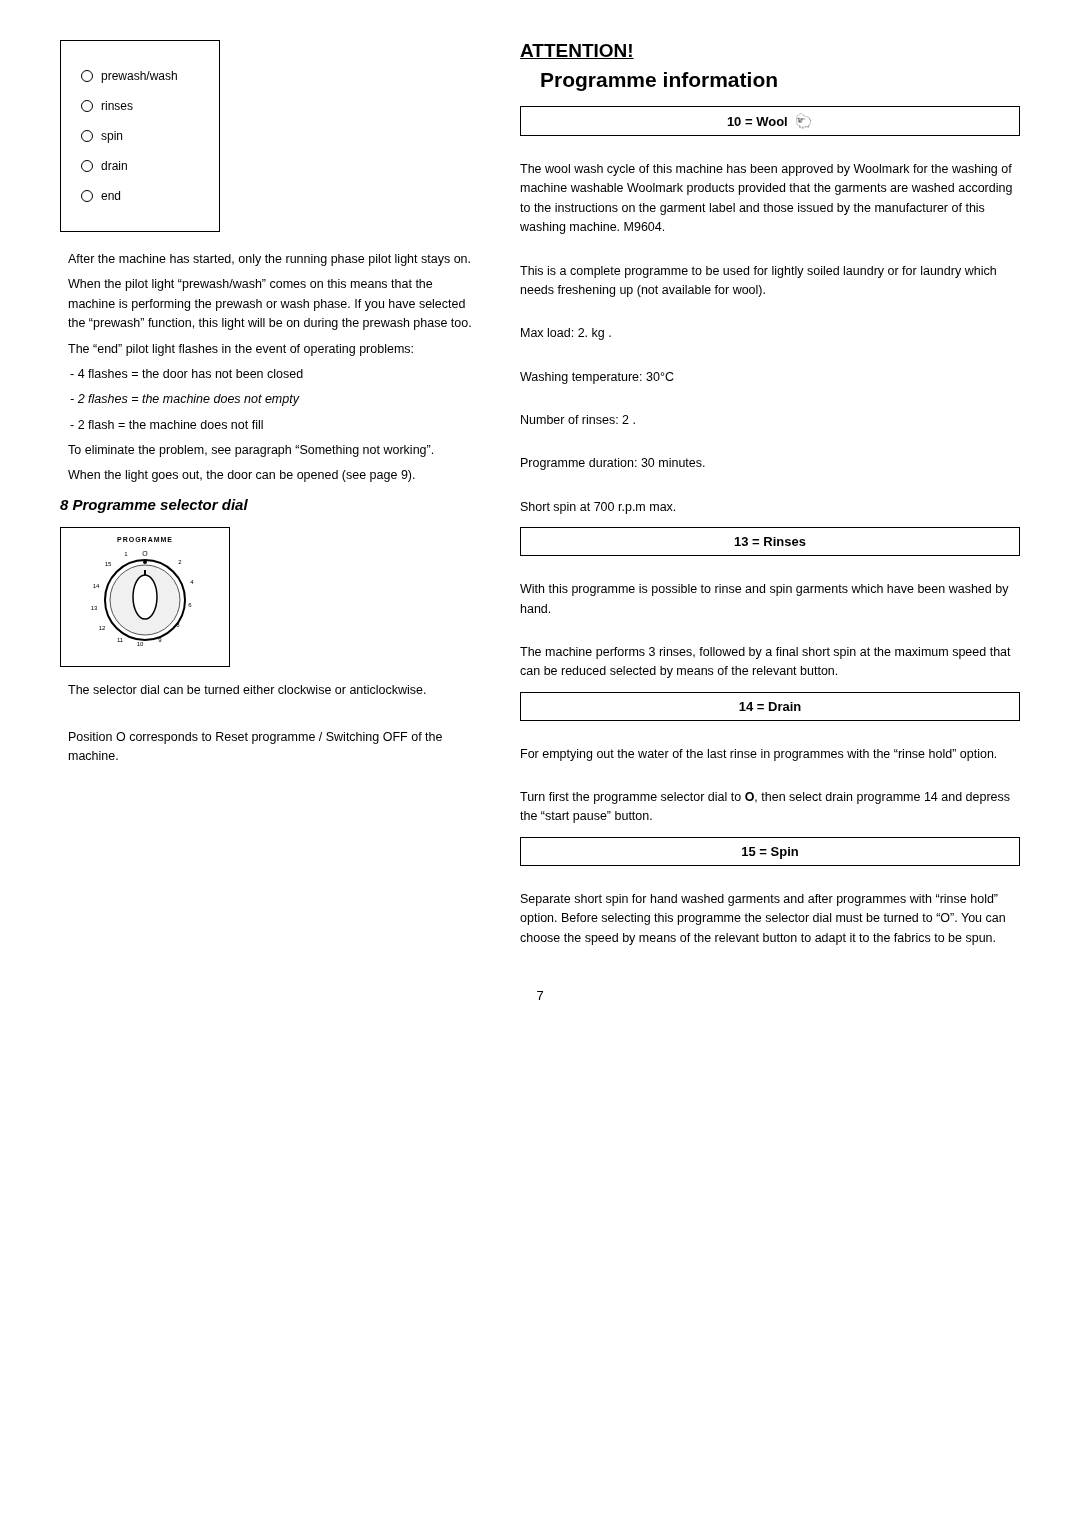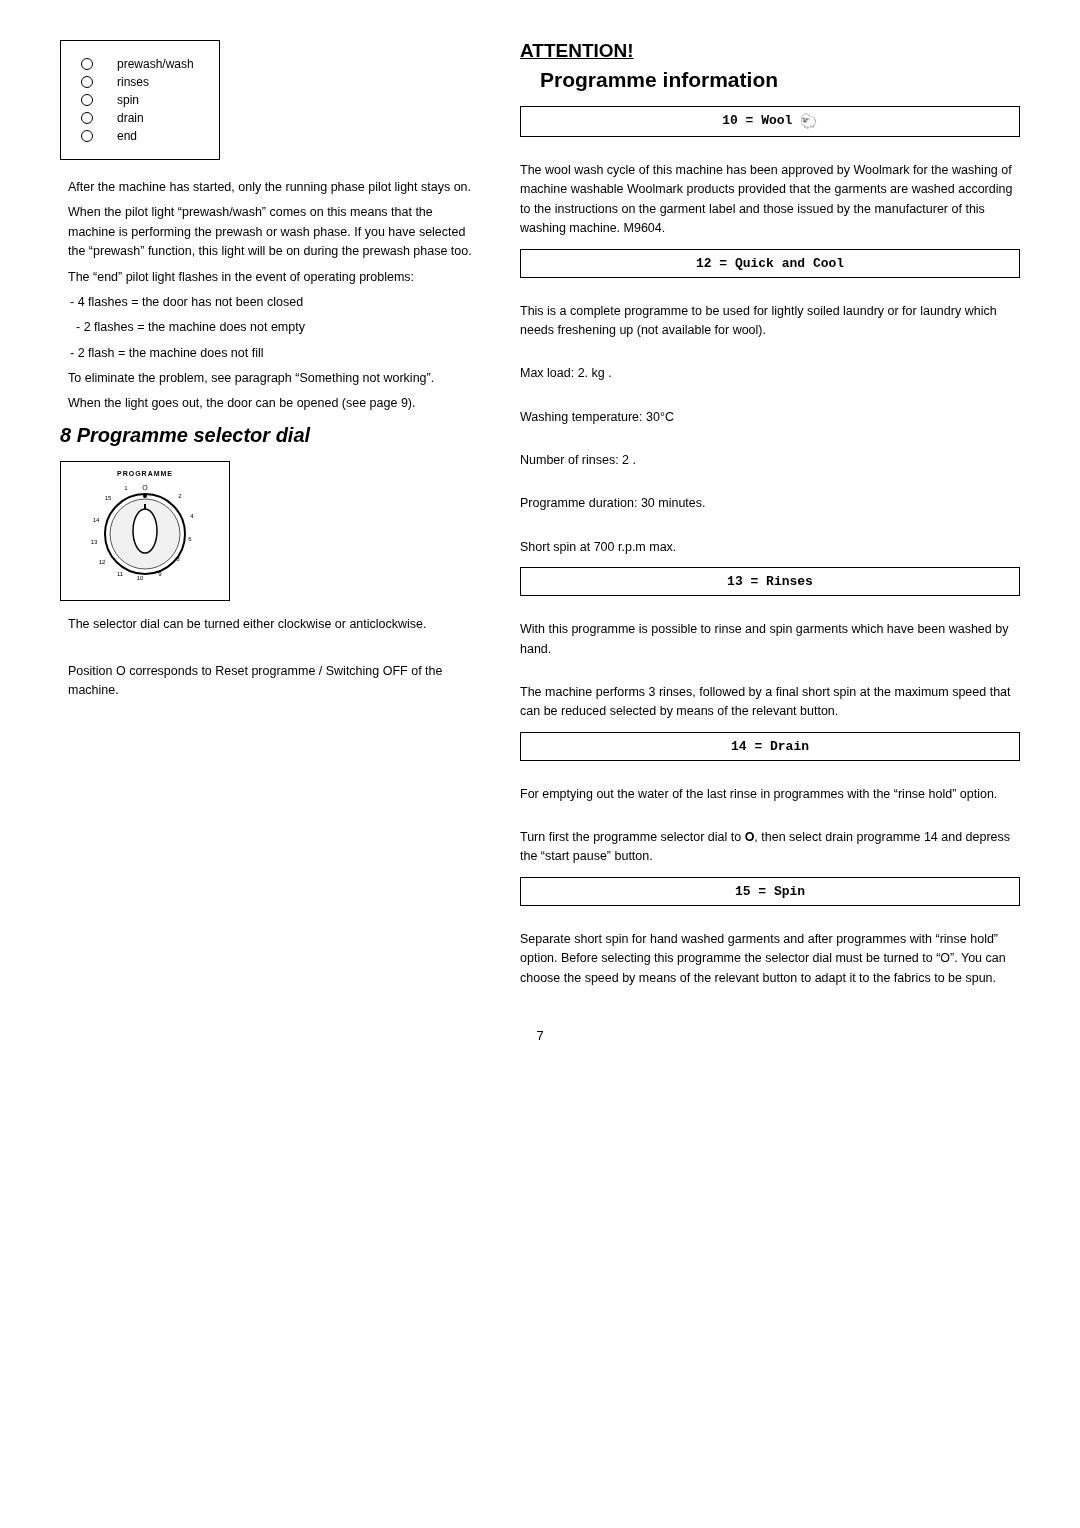--- a/index.html
+++ b/index.html
@@ -41,8 +41,8 @@
     .pilot-light-item {
       display: flex;
       align-items: center;
-      gap: 24px;
-      margin: 4px 0;
+      gap: 8px;
+      margin: 16px 0;
       font-size: 12px;
     }
 

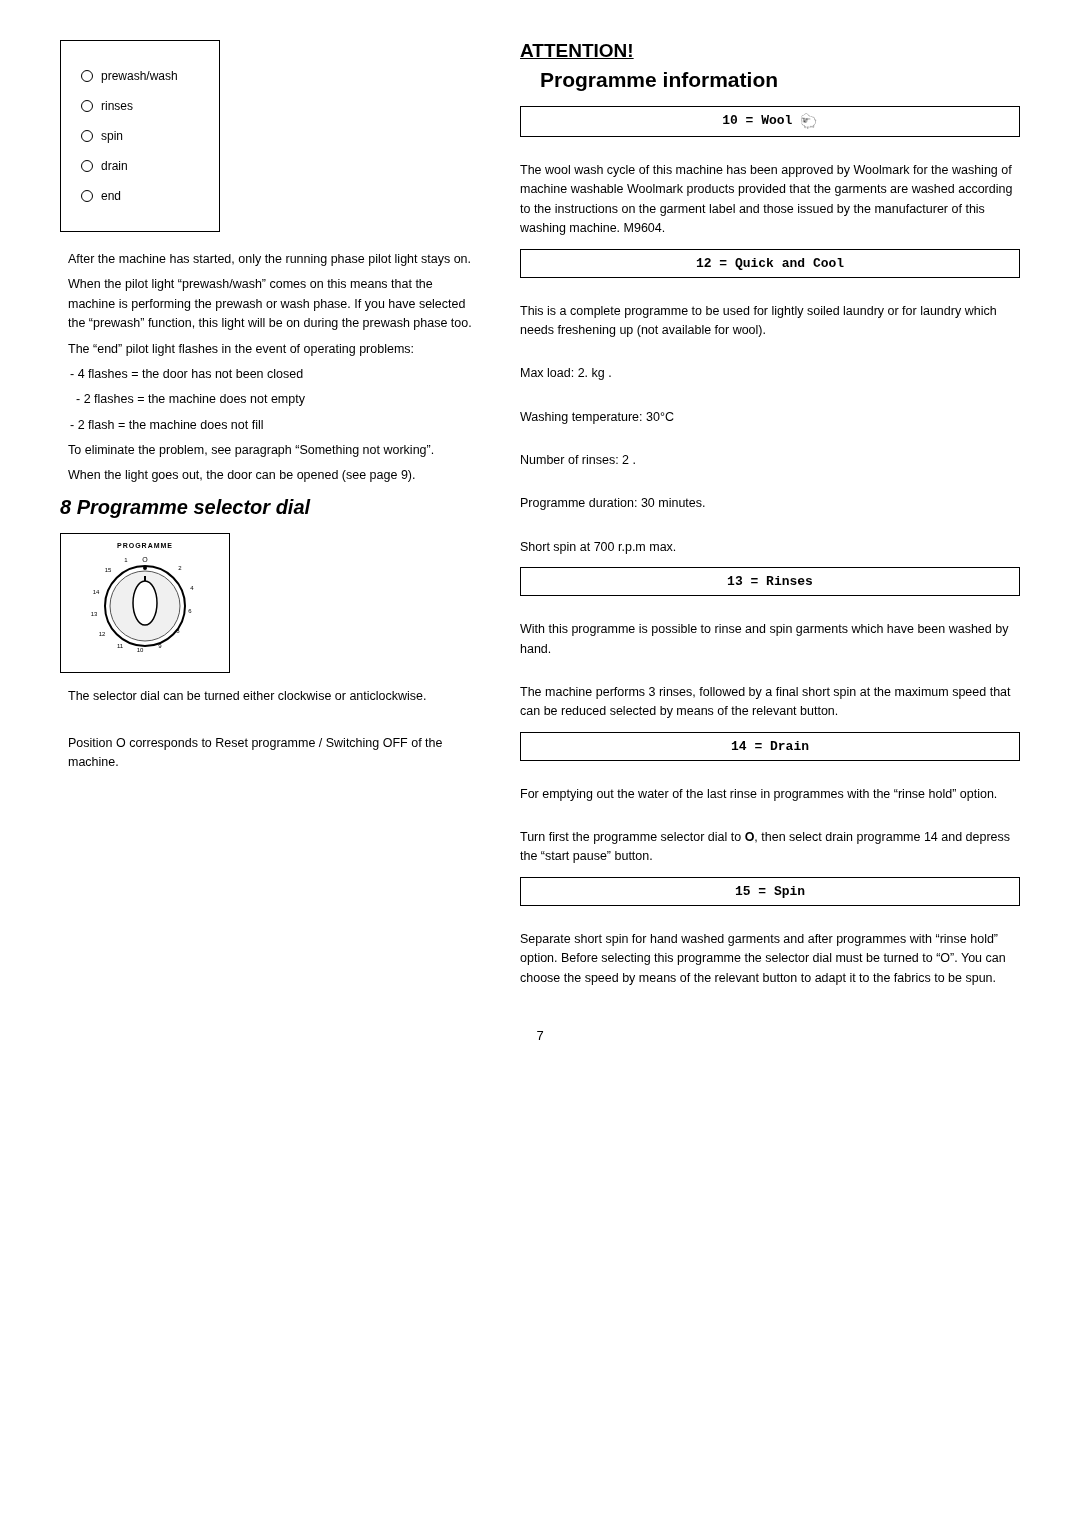--- a/index.html
+++ b/index.html
@@ -136,10 +136,9 @@
       font-size: 13px;
       margin-bottom: 12px;
       display: flex;
-      align-items: flex-start;
+      align-items: flex-end;
       justify-content: center;
       gap: 8px;
-      font-family: Liberation Mono, monospace;
     }
 
     .wool-icon {

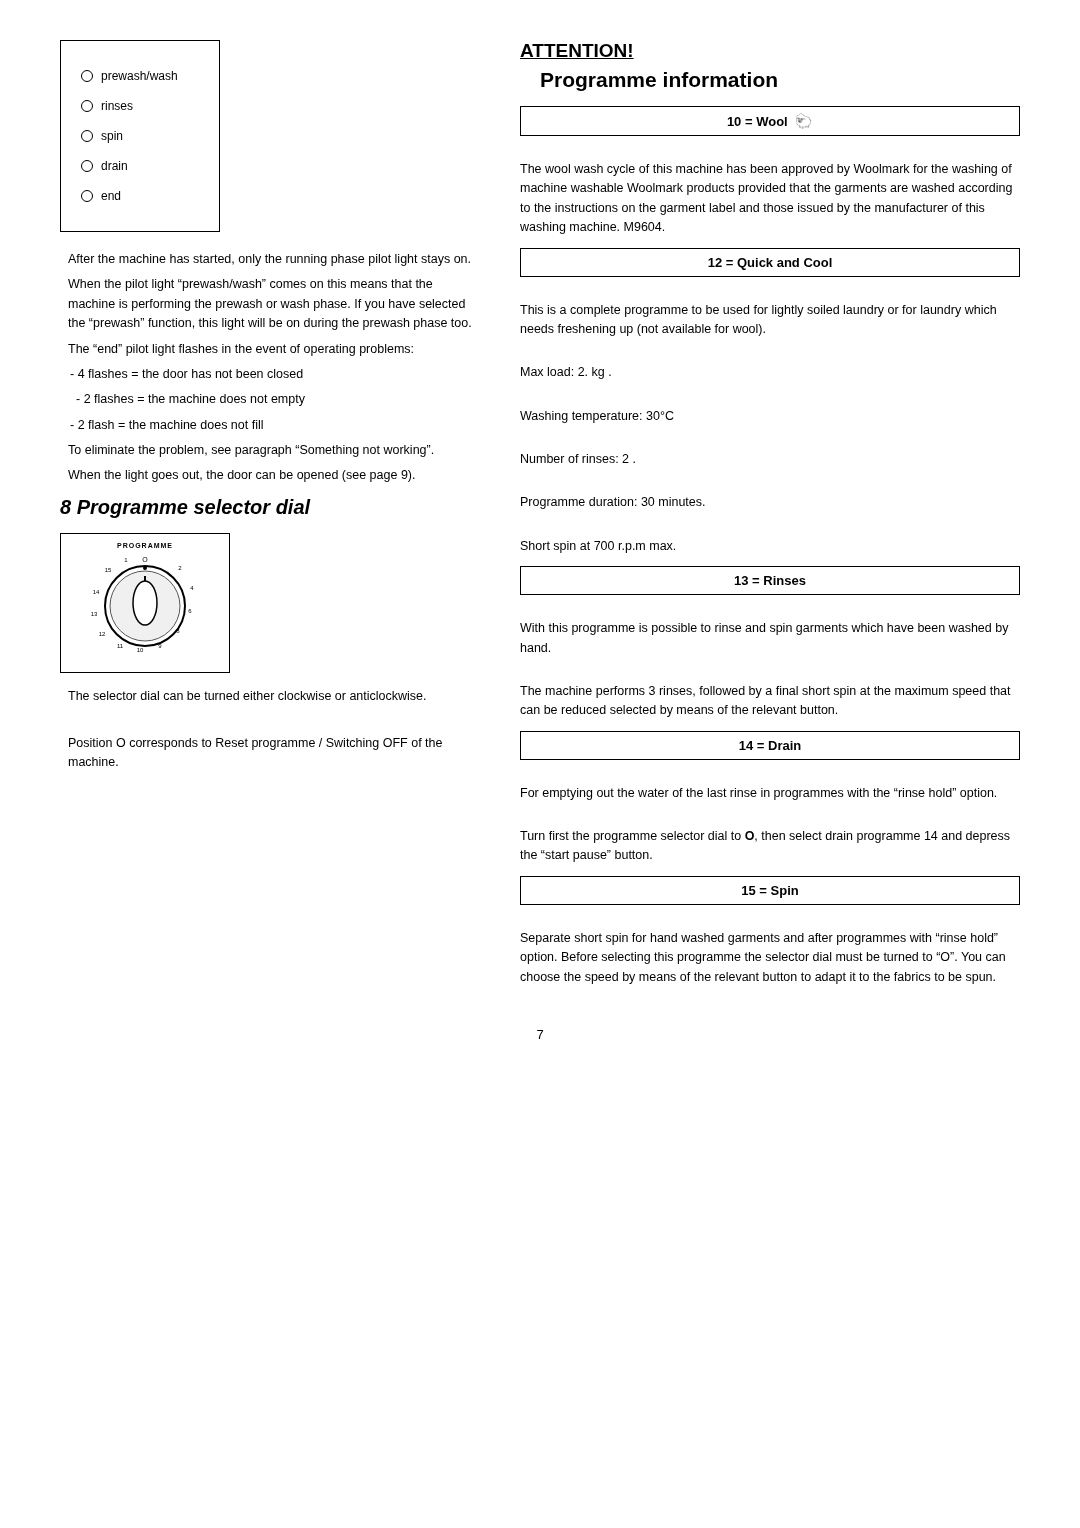--- a/index.html
+++ b/index.html
@@ -265,9 +265,6 @@
         <div class="prog-description">
           <p>The wool wash cycle of this machine has been approved by Woolmark for the washing of machine washable Woolmark products provided that the garments are washed according to the instructions on the garment label and those issued by the manufacturer of this washing machine. M9604.</p>
         </div>
-        <div class="programme-box">
-          <span>12 = Quick and Cool</span>
-        </div>
         <div class="prog-description">
           <p>This is a complete programme to be used for lightly soiled laundry or for laundry which needs freshening up (not available for wool).</p>
           <p>Max load: 2. kg .</p>

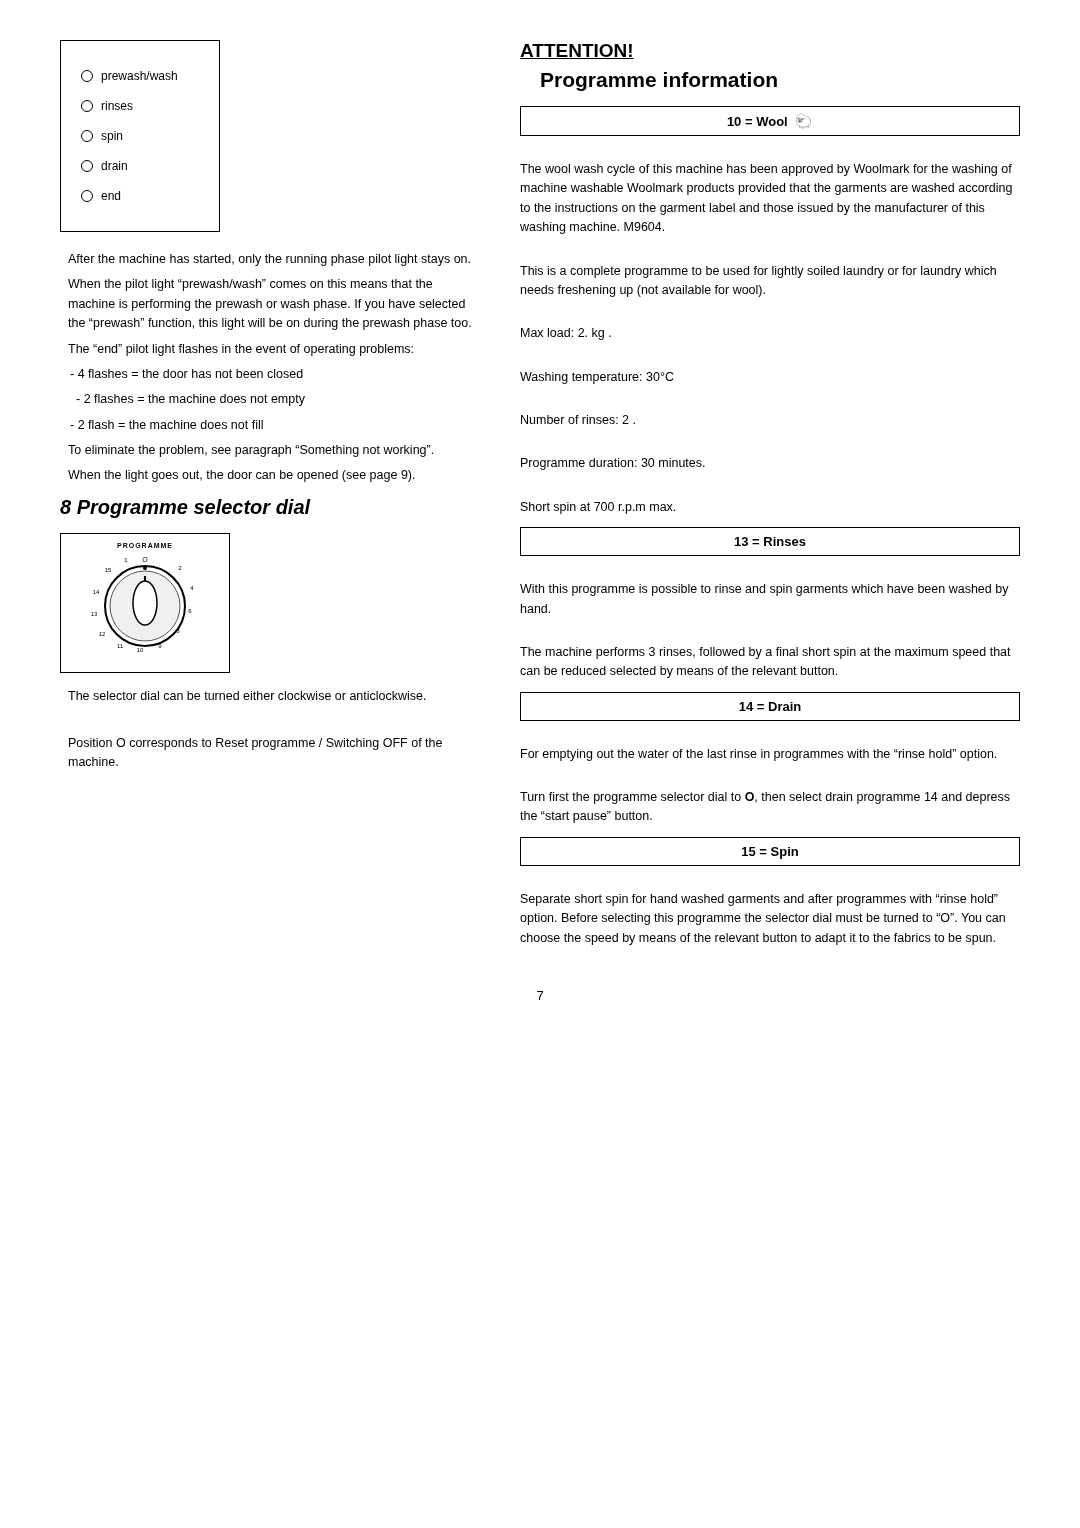--- a/index.html
+++ b/index.html
@@ -201,7 +201,7 @@
           <p style="margin-bottom: 6px; line-height: 1.55;">When the pilot light “prewash/wash” comes on this means that the machine is performing the prewash or wash phase. If you have selected the “prewash” function, this light will be on during the prewash phase too.</p>
           <p style="margin-bottom: 6px; line-height: 1.55;">The “end” pilot light flashes in the event of operating problems:</p>
           <p style="margin-bottom: 6px; line-height: 1.55; margin-left: 10px;">- 4 flashes = the door has not been closed</p>
-          <p style="margin-bottom: 6px; line-height: 1.55; margin-left: 16px;">- 2 flashes = the machine does not empty</p>
+          <p style="margin-bottom: 6px; line-height: 1.55; margin-left: 10px; font-style: italic;">- 2 flashes = the machine does not empty</p>
           <p style="margin-bottom: 6px; line-height: 1.55; margin-left: 10px;">- 2 flash = the machine does not fill</p>
           <p style="margin-bottom: 6px; line-height: 1.55;">To eliminate the problem, see paragraph “Something not working”.</p>
           <p style="margin-bottom: 6px; line-height: 1.55;">When the light goes out, the door can be opened (see page 9).</p>

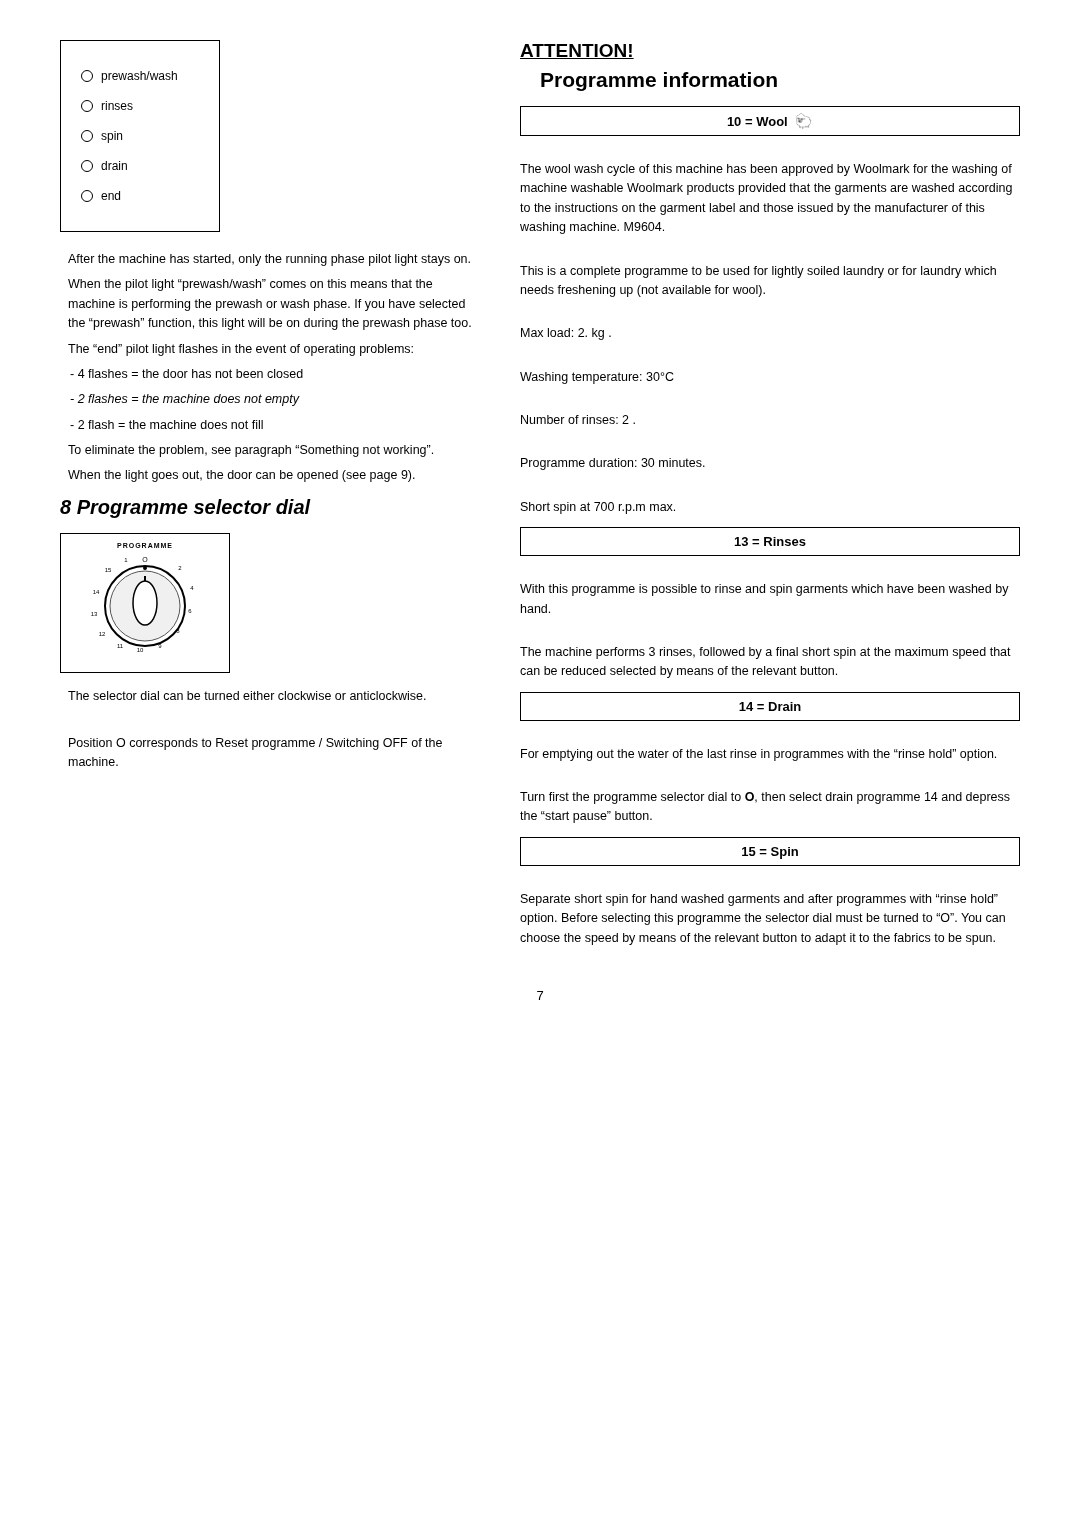--- a/index.html
+++ b/index.html
@@ -72,7 +72,7 @@
 
     
     .section-heading {
-      font-size: 20px;
+      font-size: 15px;
       font-weight: bold;
       font-style: italic;
       margin-top: 7px;

